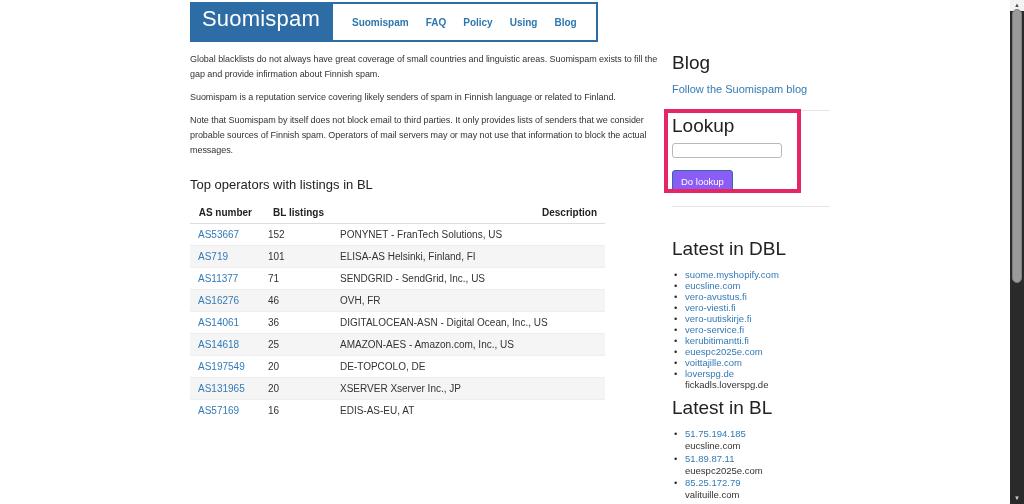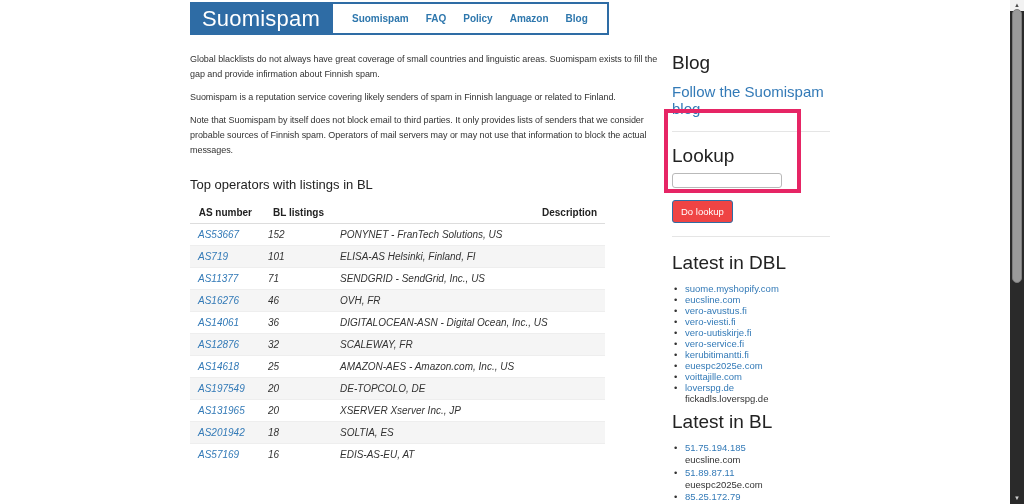--- a/index.html
+++ b/index.html
@@ -7,7 +7,7 @@
     font-family:"Liberation Sans", sans-serif; color:#333; }
 
   
-  .site-header { position:absolute; left:190px; top:2px; height:33px;
+  .site-header { position:absolute; left:190px; top:2px; height:40px;
     border:2px solid #2e6ca5; display:inline-flex; align-items:stretch; background:#fff; }
   .brand { background:#2e6ca5; color:#fff; font-size:22px; line-height:29px;
     padding:0 13px 0 10px; letter-spacing:0.2px; }

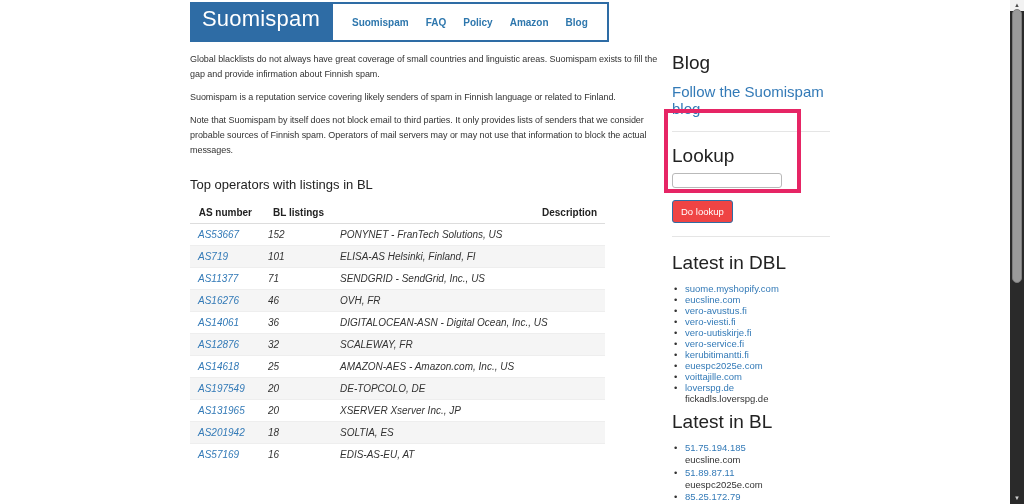--- a/index.html
+++ b/index.html
@@ -79,7 +79,7 @@
 
       <a href="#">Policy</a>
 
-      <a href="#">Amazon</a>
+      <a href="#">Using</a>
 
       <a href="#">Blog</a>
     </nav>

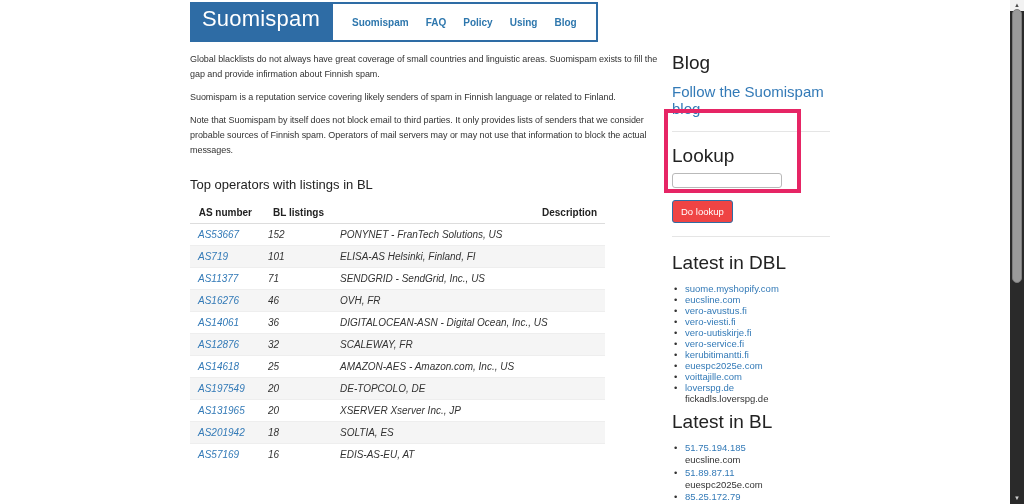--- a/index.html
+++ b/index.html
@@ -31,7 +31,7 @@
   .sidebar { position:absolute; left:672px; top:44px; width:158px; }
   .sidebar h2 { font-size:19px; font-weight:500; color:#222; }
   .sidebar .h-blog { margin-top:8px; }
-  .blog-link { display:inline-block; margin-top:9px; font-size:15px;
+  .blog-link { display:inline-block; margin-top:9px; font-size:11px;
     color:#337ab7; text-decoration:none; }
   .sidebar hr { border:none; border-top:1px solid #e5e5e5; margin-top:13px; }
   .h-lookup { margin-top:13px; }

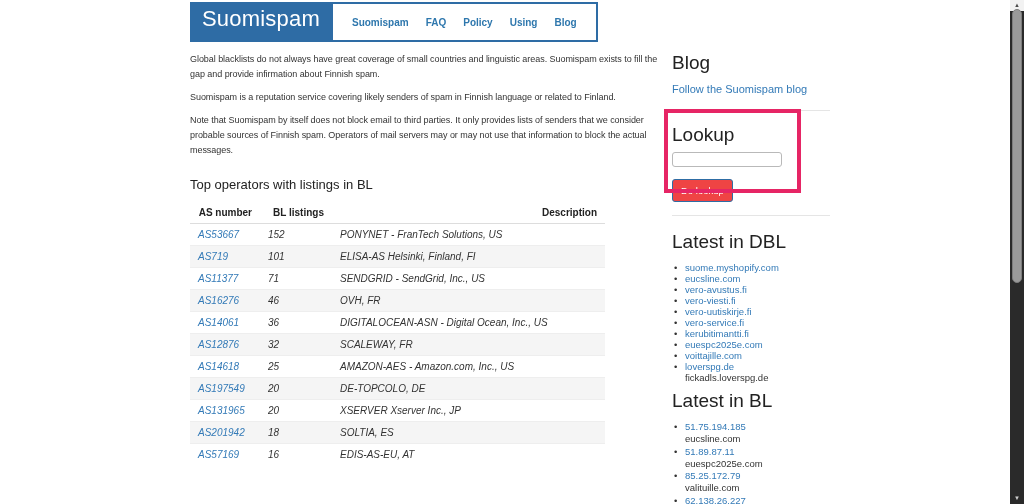--- a/index.html
+++ b/index.html
@@ -34,7 +34,7 @@
   .blog-link { display:inline-block; margin-top:9px; font-size:11px;
     color:#337ab7; text-decoration:none; }
   .sidebar hr { border:none; border-top:1px solid #e5e5e5; margin-top:13px; }
-  .h-lookup { margin-top:13px; }
+  .h-lookup { margin-top:4px; }
   .lookup-input { display:block; margin-top:6px; width:110px; height:15px;
     border:1px solid #b9b9b9; border-radius:3px; font-size:9.5px; padding:0 4px; }
   .lookup-btn { display:inline-block; margin-top:12px; background:#ef4444;

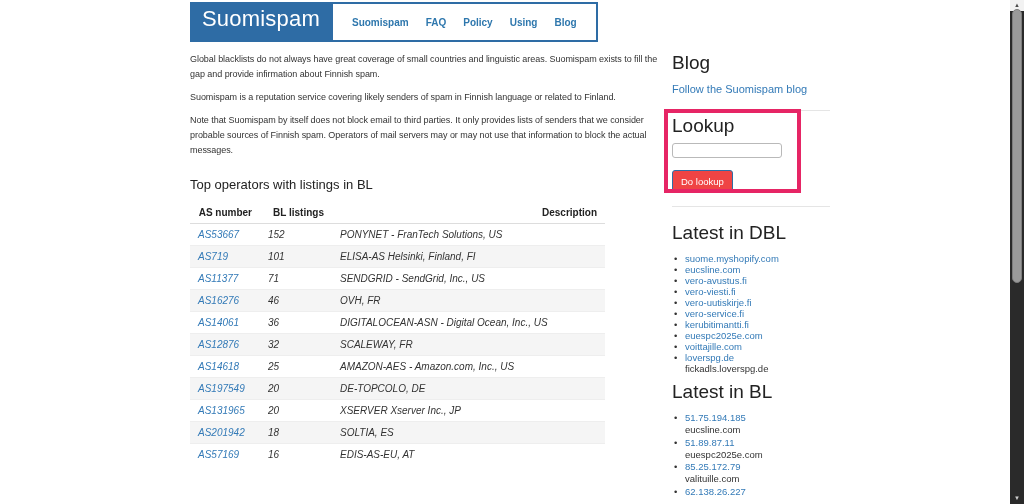--- a/index.html
+++ b/index.html
@@ -37,7 +37,7 @@
   .h-lookup { margin-top:4px; }
   .lookup-input { display:block; margin-top:6px; width:110px; height:15px;
     border:1px solid #b9b9b9; border-radius:3px; font-size:9.5px; padding:0 4px; }
-  .lookup-btn { display:inline-block; margin-top:12px; background:#ef4444;
+  .lookup-btn { display:inline-block; margin-top:12px; background:#8b5cf6;
     border:1px solid #2e6da4; border-radius:3px; color:#fff; font-size:9.5px;
     padding:5px 8px; cursor:pointer; font-family:inherit; }
   .h-dbl { margin-top:15px; }

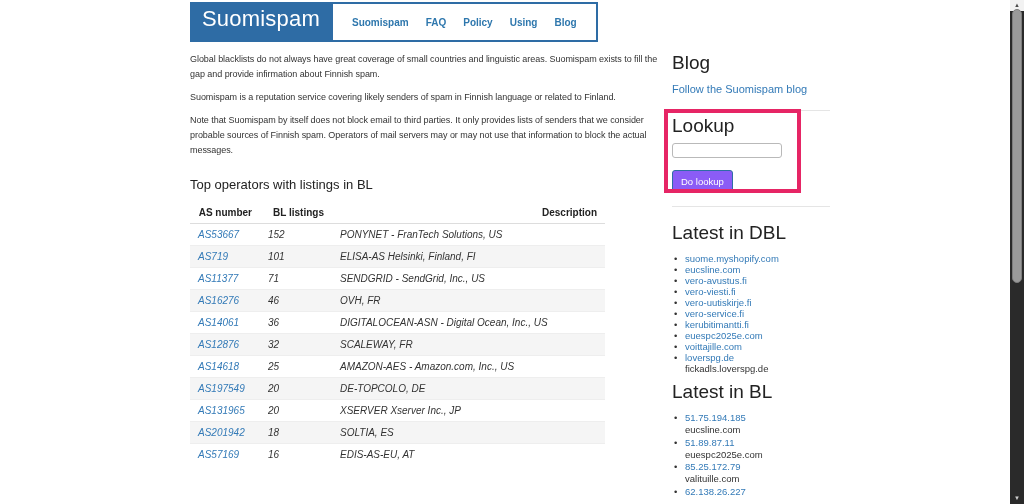--- a/index.html
+++ b/index.html
@@ -22,7 +22,7 @@
   table { margin-top:9px; border-collapse:collapse; width:415px; }
   th { text-align:right; font-size:10px; padding:6px 8px 5px 8px;
     border-bottom:1px solid #ddd; color:#222; }
-  td { font-size:10px; padding:5px 8px; border-top:1px solid #eee;font-style:italic; }
+  td { font-size:10px; padding:5px 8px; border-top:1px solid #eee; }
   tr:nth-child(even) td { background:#f5f5f5; }
   th:nth-child(1){ width:70px; } th:nth-child(2){ width:72px; }
   td a { color:#337ab7; text-decoration:none; }

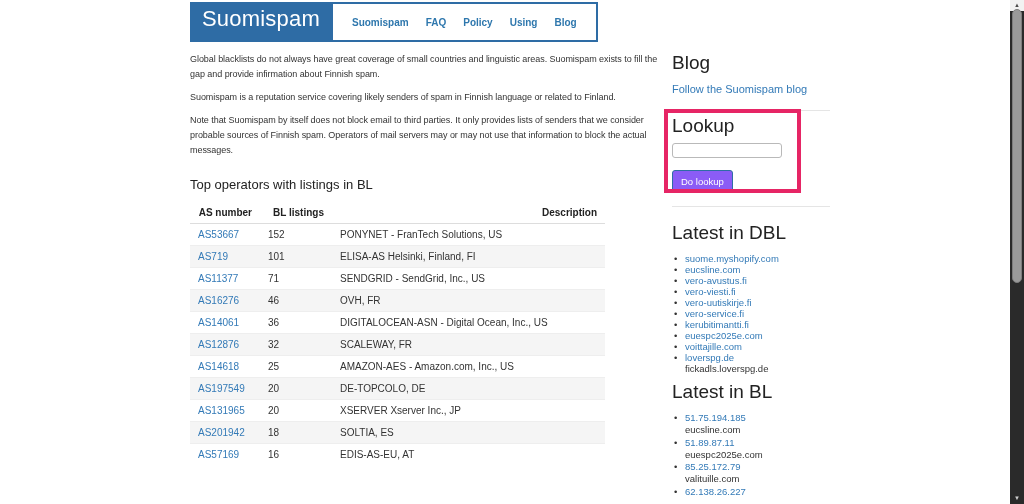--- a/index.html
+++ b/index.html
@@ -40,7 +40,7 @@
   .lookup-btn { display:inline-block; margin-top:12px; background:#8b5cf6;
     border:1px solid #2e6da4; border-radius:3px; color:#fff; font-size:9.5px;
     padding:5px 8px; cursor:pointer; font-family:inherit; }
-  .h-dbl { margin-top:15px; }
+  .h-dbl { margin-top:31px; }
   .h-bl  { margin-top:7px; }
   ul.side-list { list-style:none; margin-top:9px; }
   ul.side-list li { position:relative; padding-left:13px; }

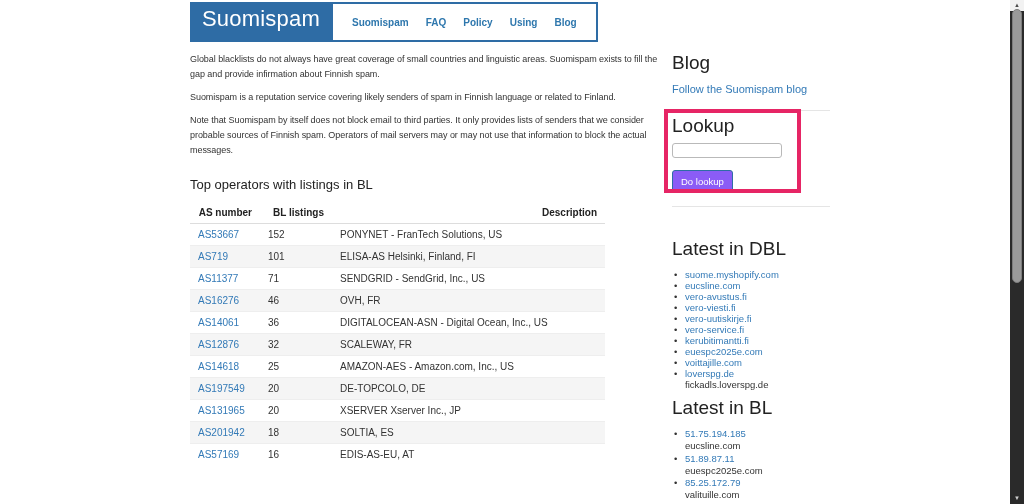--- a/index.html
+++ b/index.html
@@ -132,11 +132,6 @@
           <td>DIGITALOCEAN-ASN - Digital Ocean, Inc., US</td>
         </tr>
 
-        <tr>
-          <td><a href="#">AS12876</a></td>
-          <td>32</td>
-          <td>SCALEWAY, FR</td>
-        </tr>
 
 
         <tr>

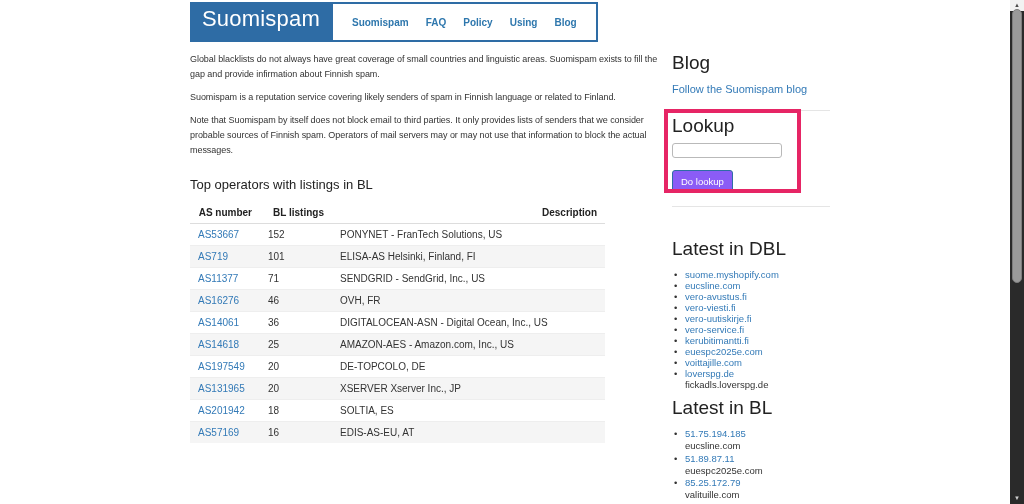--- a/index.html
+++ b/index.html
@@ -152,11 +152,6 @@
           <td>XSERVER Xserver Inc., JP</td>
         </tr>
 
-        <tr>
-          <td><a href="#">AS201942</a></td>
-          <td>18</td>
-          <td>SOLTIA, ES</td>
-        </tr>
 
 
         <tr>

